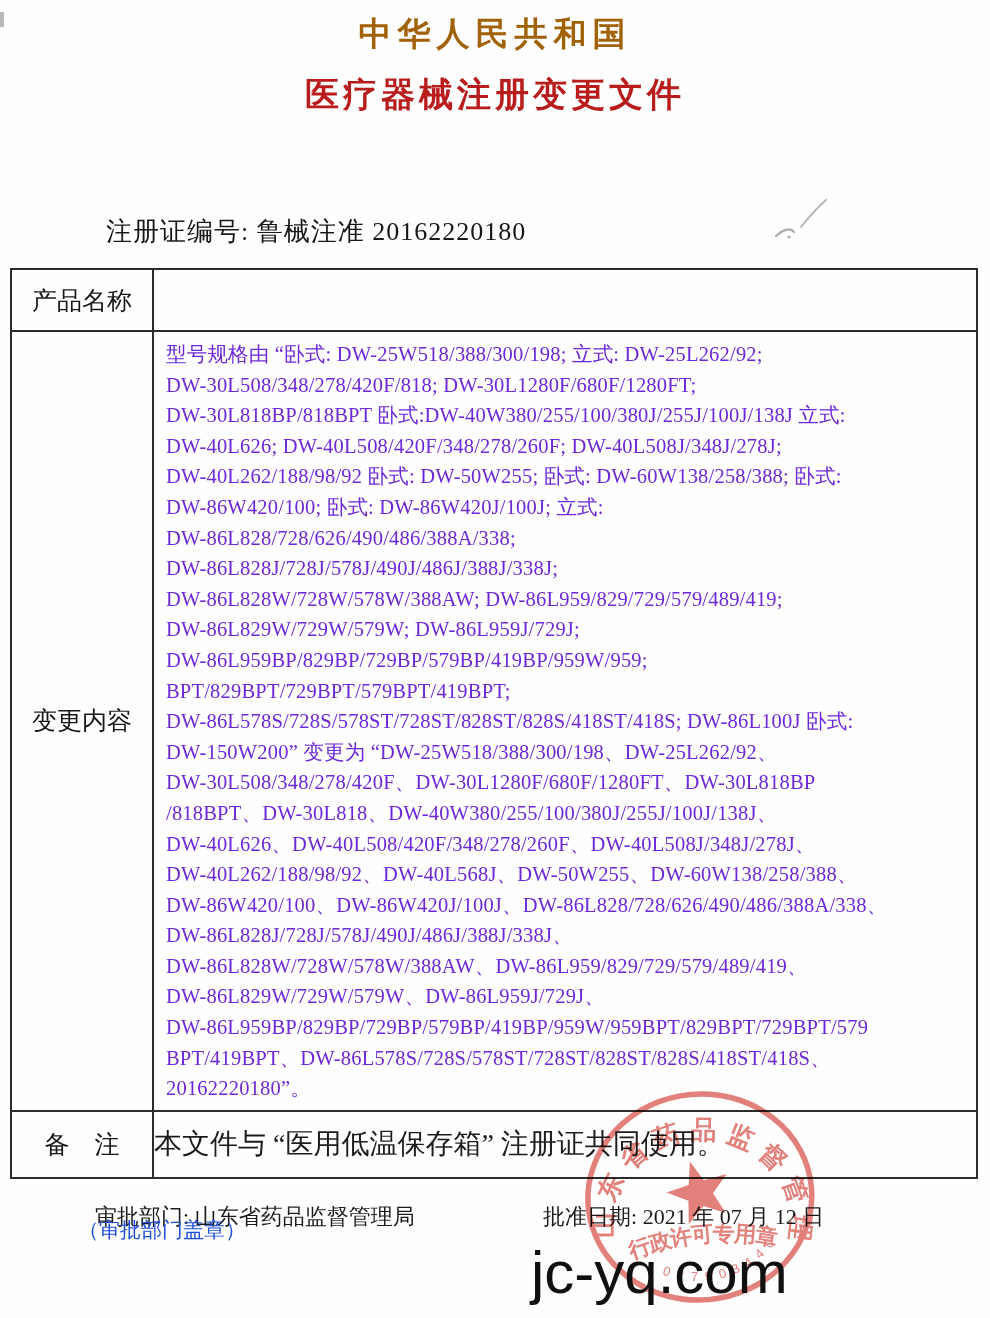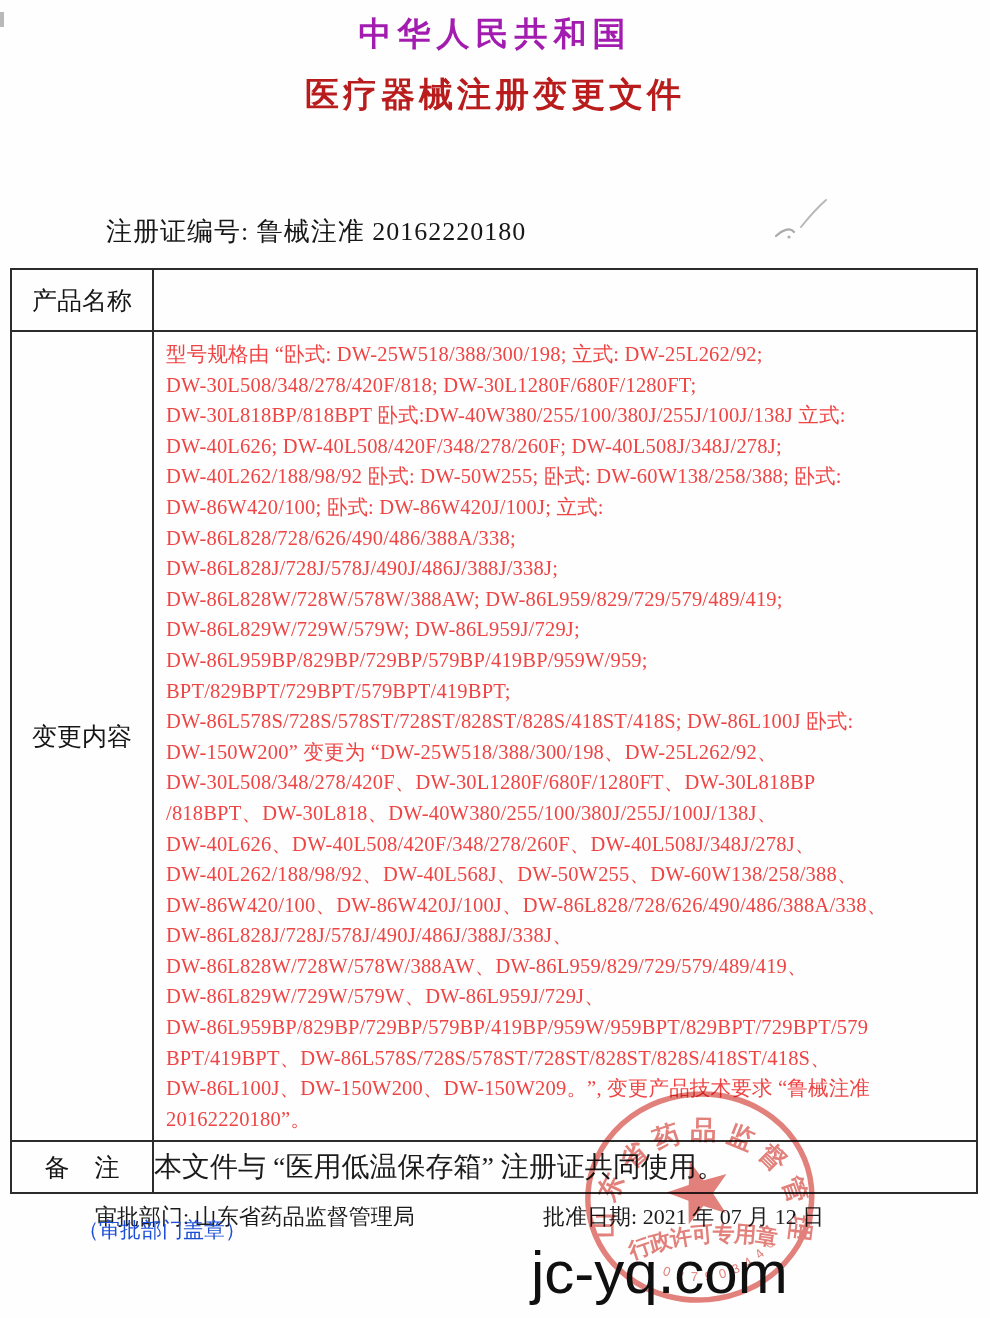--- a/index.html
+++ b/index.html
@@ -15,7 +15,7 @@
   }
   
   .title-block { position:absolute; top:12px; left:0; width:100%; text-align:center; }
-  .title-line1 { font-size:33px; font-weight:600; letter-spacing:6px; color:#a21caf; }
+  .title-line1 { font-size:33px; font-weight:600; letter-spacing:6px; color:#a16207; }
   .title-line2 { font-size:34px; font-weight:600; letter-spacing:4px; color:#b91c1c; margin-top:15px; }
   
   .reg-line { position:absolute; left:106px; top:214px; font-size:26px; color:#181818; letter-spacing:1px; }

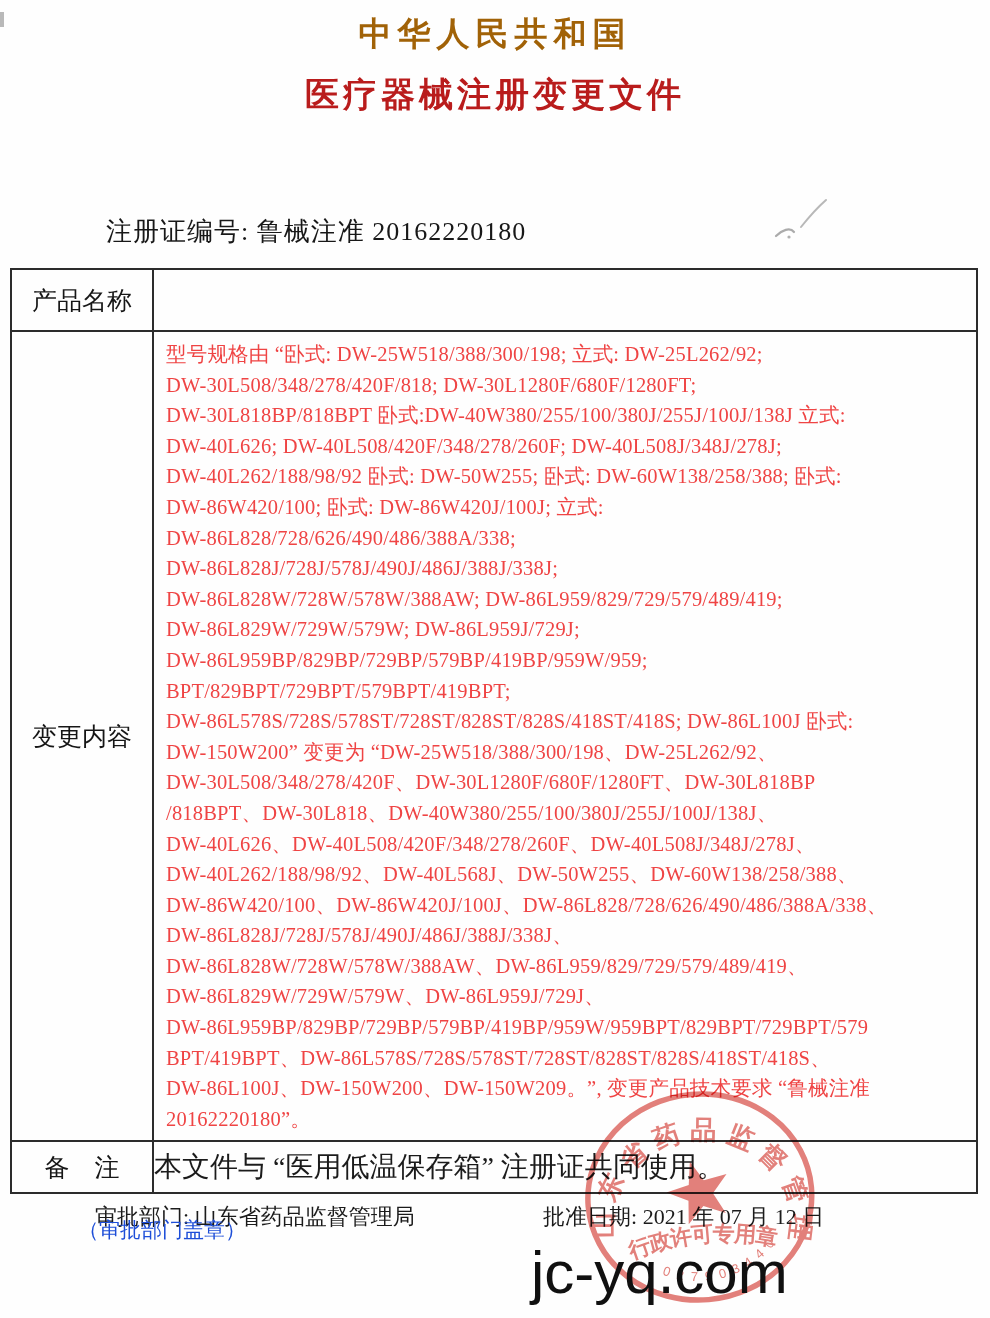--- a/index.html
+++ b/index.html
@@ -38,7 +38,7 @@
   .row-change .content-cell { display:block; padding:7px 6px 6px 12px; }
   .content-line {
     font-size:20.5px; line-height:30.6px; white-space:nowrap;
-    color:#ef4444; letter-spacing:0.2px;
+    color:#6d28d9; letter-spacing:0.2px;
   }
   .row-remark { height:52px; }
   .row-remark .content-cell { font-size:28px; }

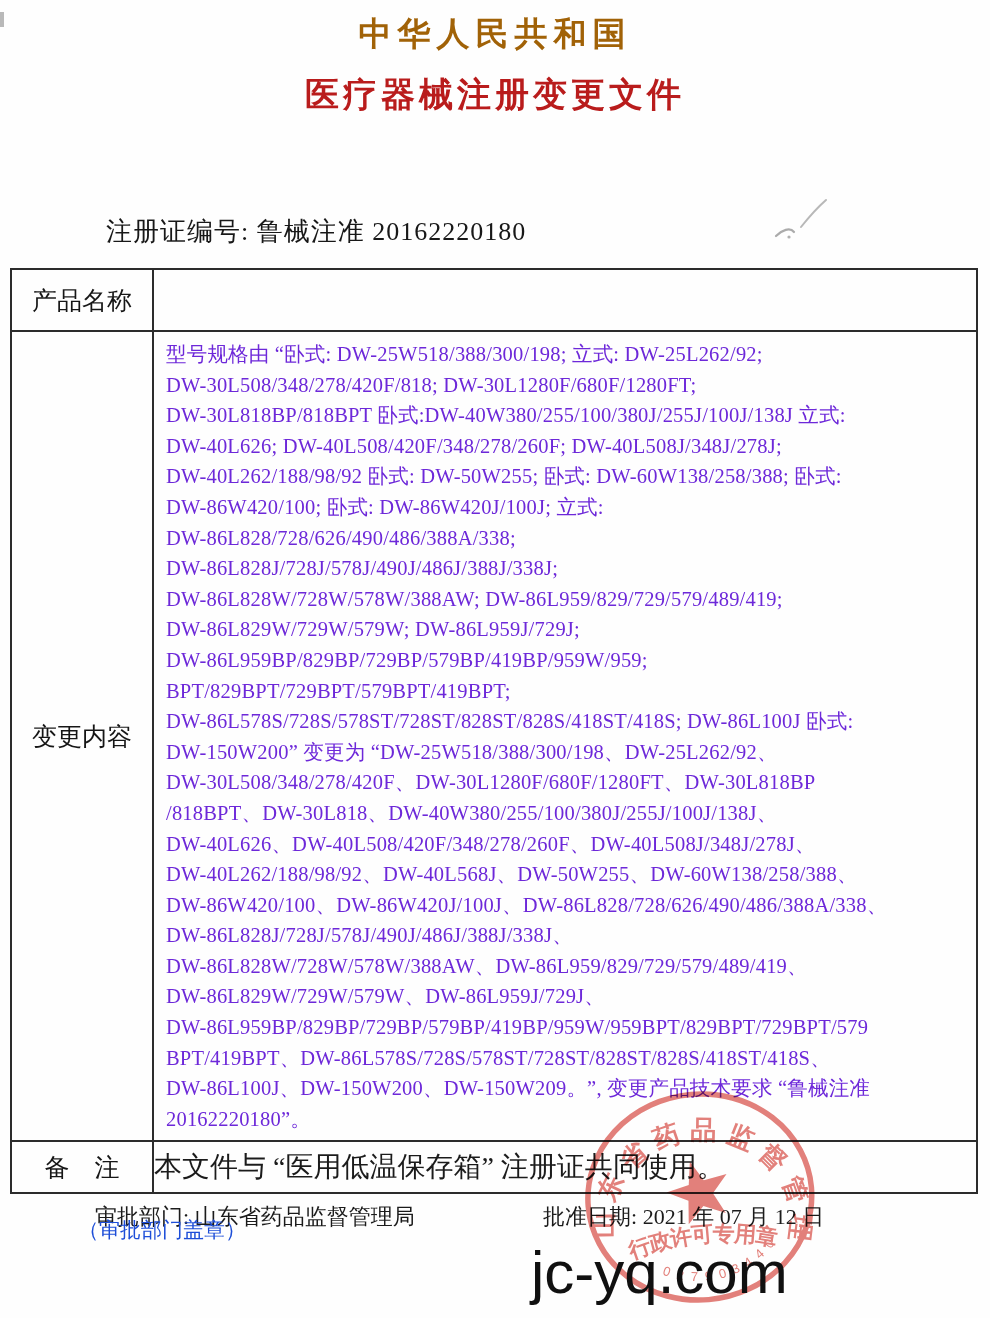--- a/index.html
+++ b/index.html
@@ -113,7 +113,6 @@
         <div class="content-line">DW-86L829W/729W/579W、DW-86L959J/729J、</div>
         <div class="content-line">DW-86L959BP/829BP/729BP/579BP/419BP/959W/959BPT/829BPT/729BPT/579</div>
         <div class="content-line">BPT/419BPT、DW-86L578S/728S/578ST/728ST/828ST/828S/418ST/418S、</div>
-        <div class="content-line">DW-86L100J、DW-150W200、DW-150W209。”, 变更产品技术要求 “鲁械注准</div>
         <div class="content-line">20162220180”。</div>
       </div>
     </div>

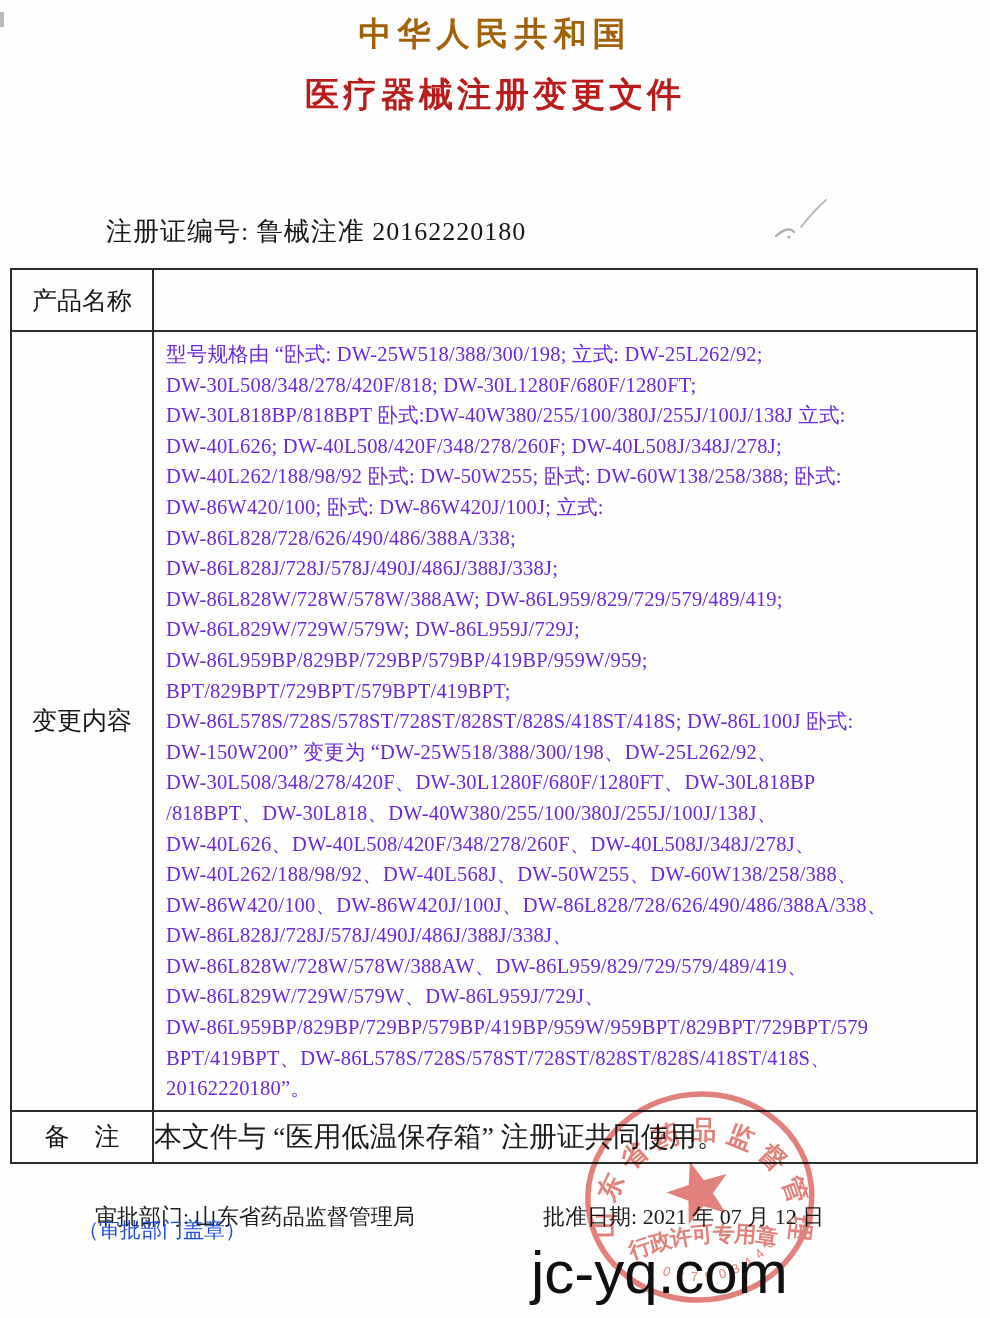--- a/index.html
+++ b/index.html
@@ -40,7 +40,7 @@
     font-size:20.5px; line-height:30.6px; white-space:nowrap;
     color:#6d28d9; letter-spacing:0.2px;
   }
-  .row-remark { height:52px; }
+  .row-remark { height:67px; }
   .row-remark .content-cell { font-size:28px; }
   
   .approval-dept { position:absolute; left:95px; top:1202px; font-size:22px; }

